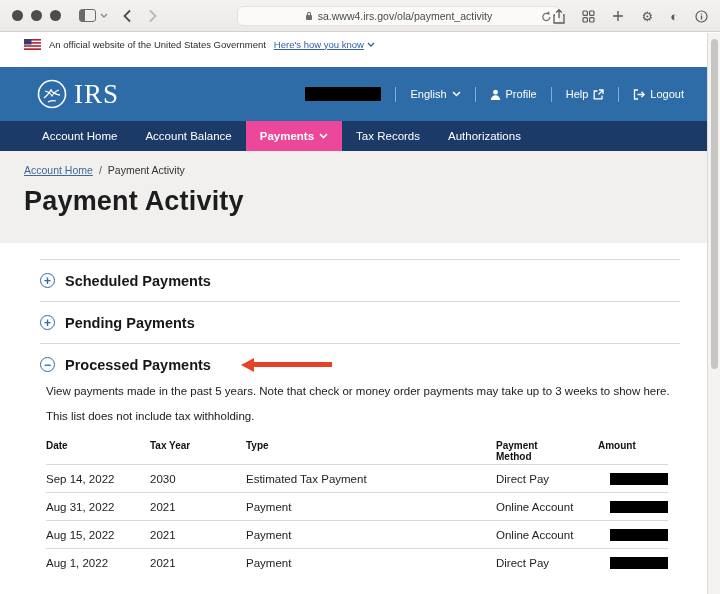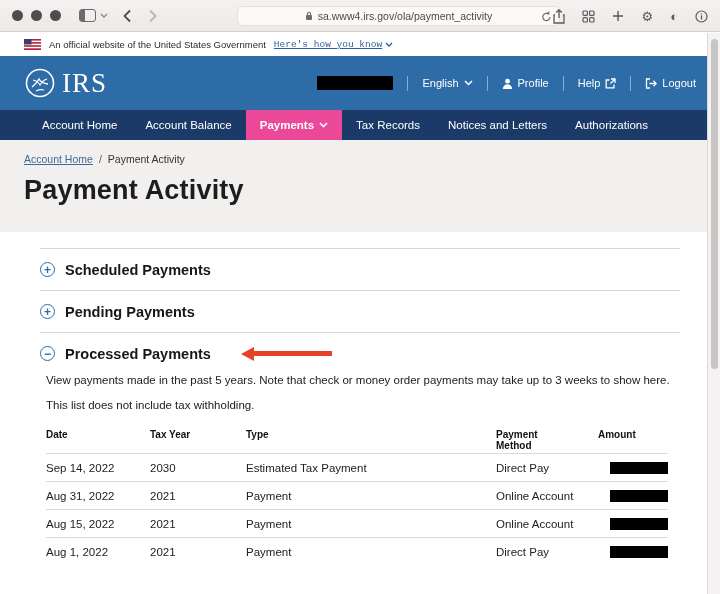--- a/index.html
+++ b/index.html
@@ -27,7 +27,7 @@
   
   .gov { height:24px; background:#ffffff; display:flex; align-items:center; padding-left:24px; gap:8px; }
   .gov-text { font-size:9.5px; color:#2b2b2b; }
-  .gov-link { font-size:9.5px; color:#2f5fa5; text-decoration:underline; display:flex; align-items:center; gap:3px; cursor:pointer;font-family:Liberation Mono, monospace; }
+  .gov-link { font-size:9.5px; color:#2f5fa5; text-decoration:underline; display:flex; align-items:center; gap:3px; cursor:pointer; }
 
   
   .hdr { height:54px; background:#2d6ca6; display:flex; align-items:center; padding:0 24px; color:#fff; }

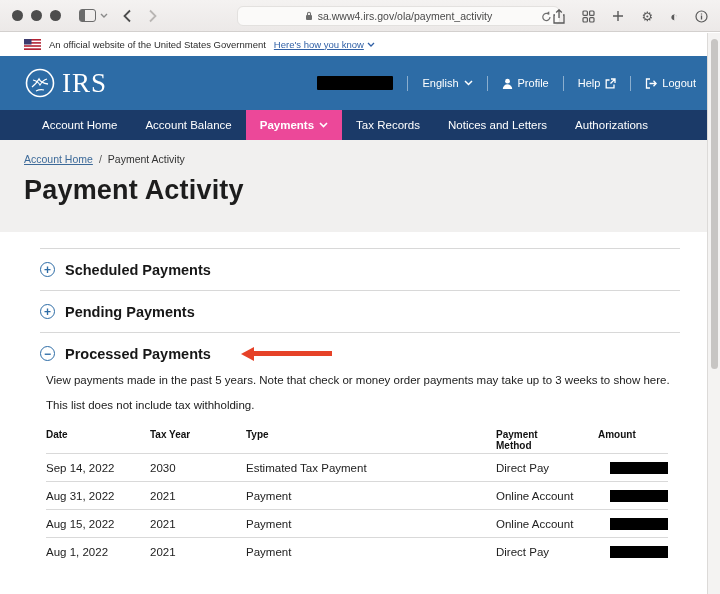--- a/index.html
+++ b/index.html
@@ -30,7 +30,7 @@
   .gov-link { font-size:9.5px; color:#2f5fa5; text-decoration:underline; display:flex; align-items:center; gap:3px; cursor:pointer; }
 
   
-  .hdr { height:54px; background:#2d6ca6; display:flex; align-items:center; padding:0 24px; color:#fff; }
+  .hdr { height:54px; background:#2d6ca6; display:flex; align-items:center; padding:0 36px; color:#fff;margin-top:11px; }
   .logo { display:flex; align-items:center; gap:6px; }
   .logo-text { font-family:"Liberation Serif", serif; font-size:27px; letter-spacing:1px; color:#fff; font-weight:400; }
   .hdr-right { margin-left:auto; display:flex; align-items:center; font-size:11px; }

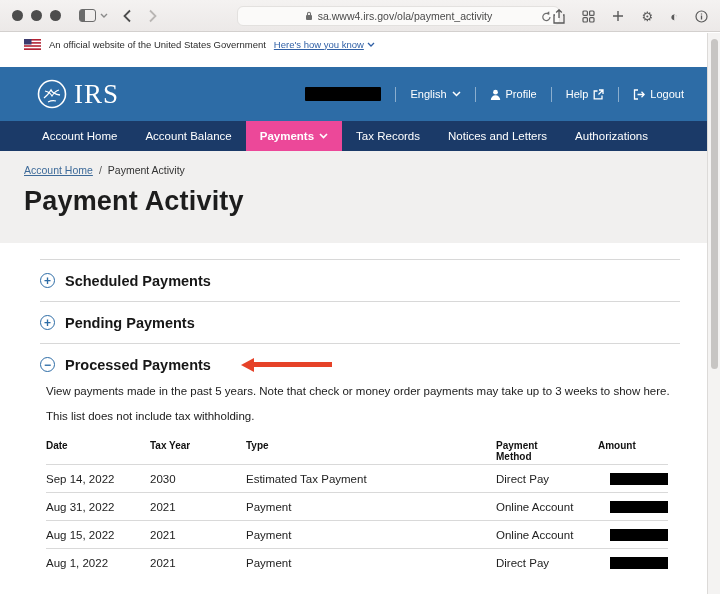--- a/index.html
+++ b/index.html
@@ -248,9 +248,6 @@
         <span>Tax Records</span>
       </div>
     <div class="nav-item">
-        <span>Notices and Letters</span>
-      </div>
-    <div class="nav-item">
         <span>Authorizations</span>
       </div>
   </div>

